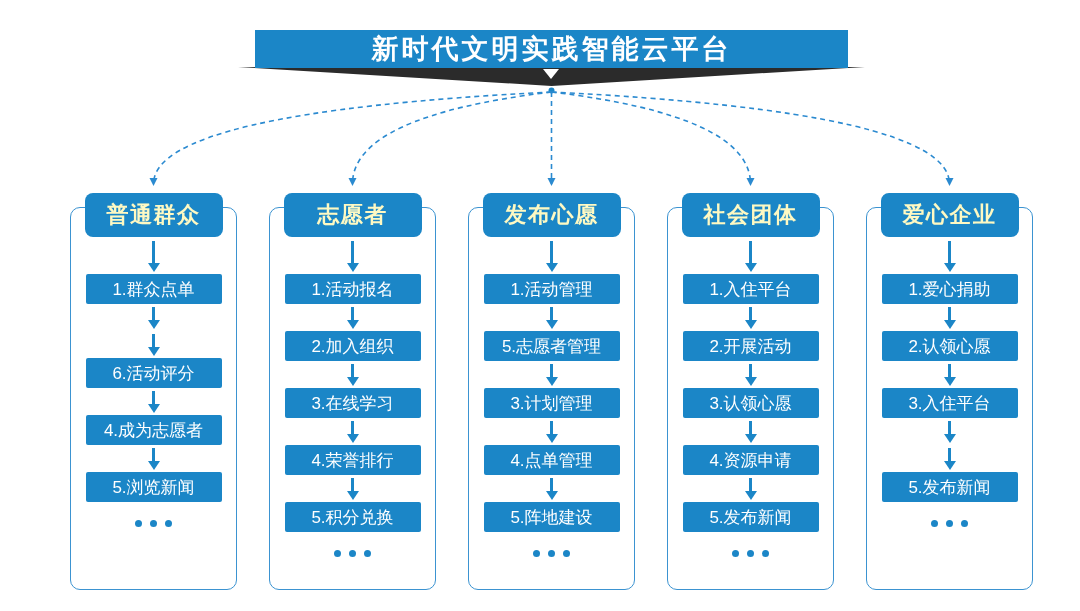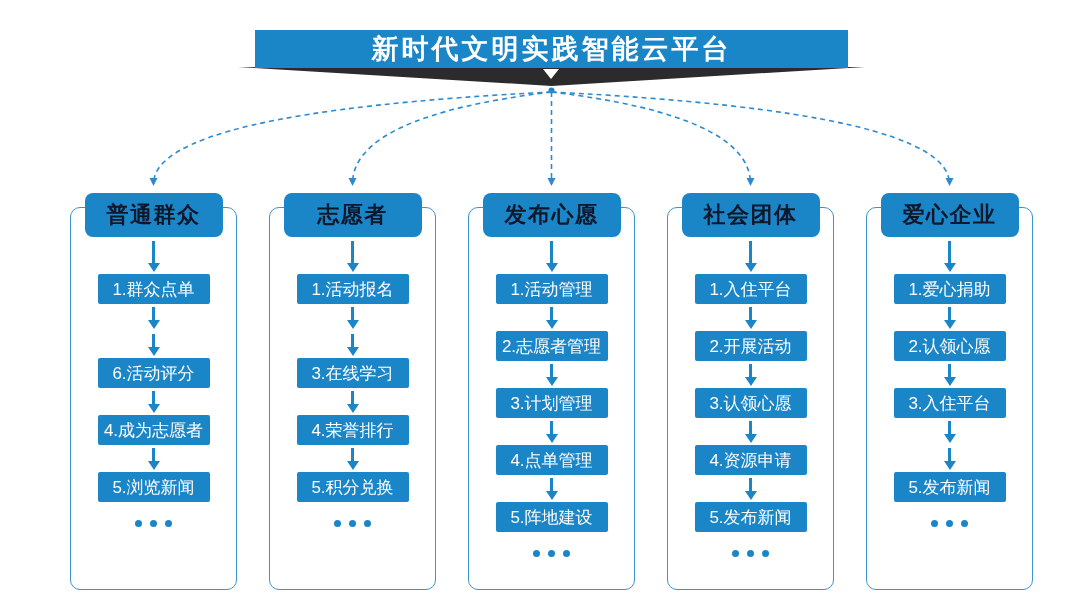--- a/index.html
+++ b/index.html
@@ -45,7 +45,7 @@
   }
   .col-header{
     position:relative;z-index:1;width:138px;height:44px;flex:0 0 44px;
-    background:var(--accent);border-radius:8px;color:#0f172a;
+    background:var(--accent);border-radius:8px;color:#fef9c3;
     font-size:22px;font-weight:bold;letter-spacing:1.5px;white-space:nowrap;
     display:flex;align-items:center;justify-content:center;
   }

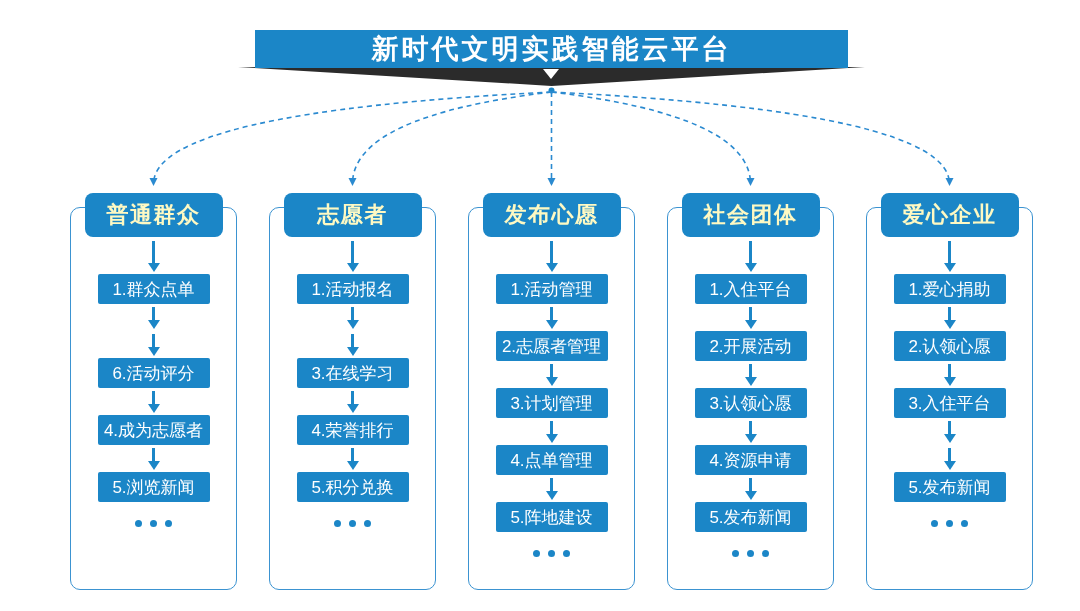--- a/index.html
+++ b/index.html
@@ -50,7 +50,7 @@
     display:flex;align-items:center;justify-content:center;
   }
   .item{
-    position:relative;z-index:1;width:112px;height:30px;flex:0 0 30px;
+    position:relative;z-index:1;width:136px;height:30px;flex:0 0 30px;
     background:var(--accent);border-radius:2px;color:#fff;
     font-size:17px;white-space:nowrap;
     display:flex;align-items:center;justify-content:center;

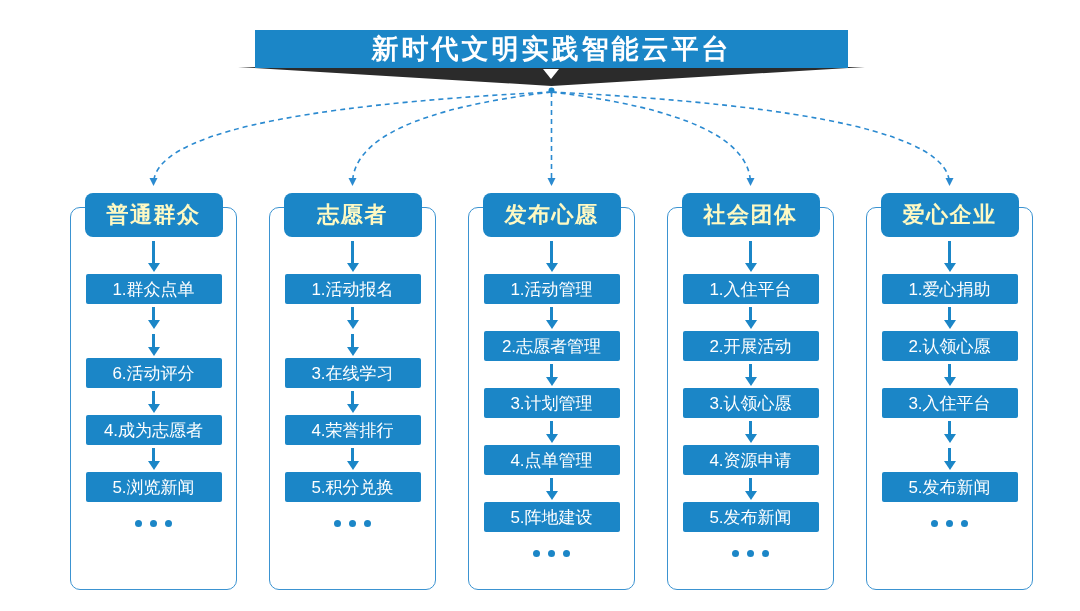--- a/index.html
+++ b/index.html
@@ -141,6 +141,7 @@
           <div class="stem"></div>
           <div class="head"></div>
         </div>
+        <div class="item">2.加入组织</div>
         <div class="arrow short">
           <div class="stem"></div>
           <div class="head"></div>

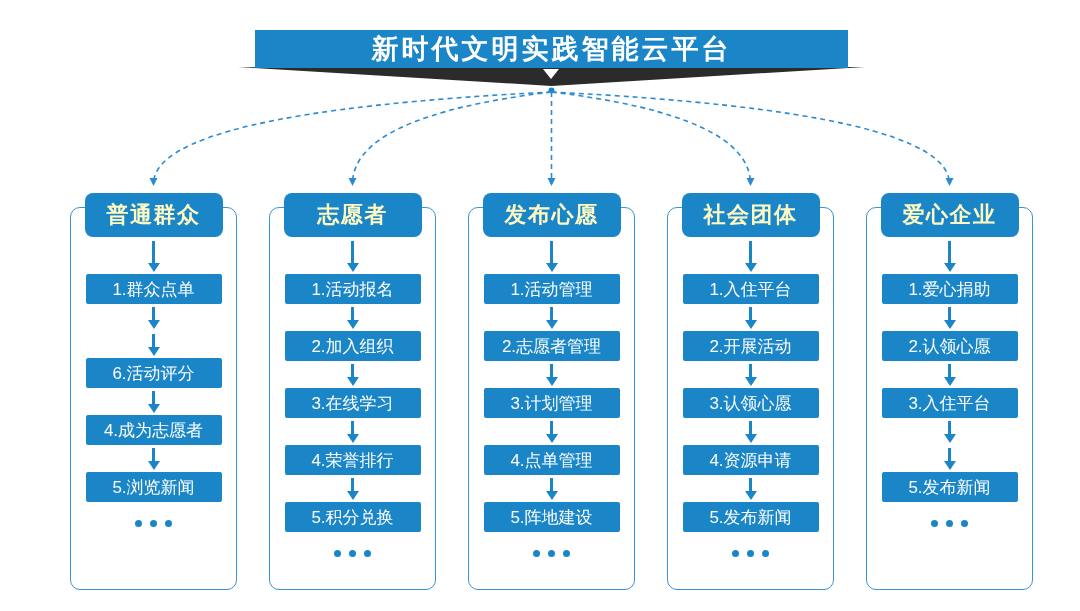--- a/index.html
+++ b/index.html
@@ -175,7 +175,7 @@
           <div class="stem"></div>
           <div class="head"></div>
         </div>
-        <div class="item">2.志愿者管理</div>
+        <div class="item">5.志愿者管理</div>
         <div class="arrow short">
           <div class="stem"></div>
           <div class="head"></div>

